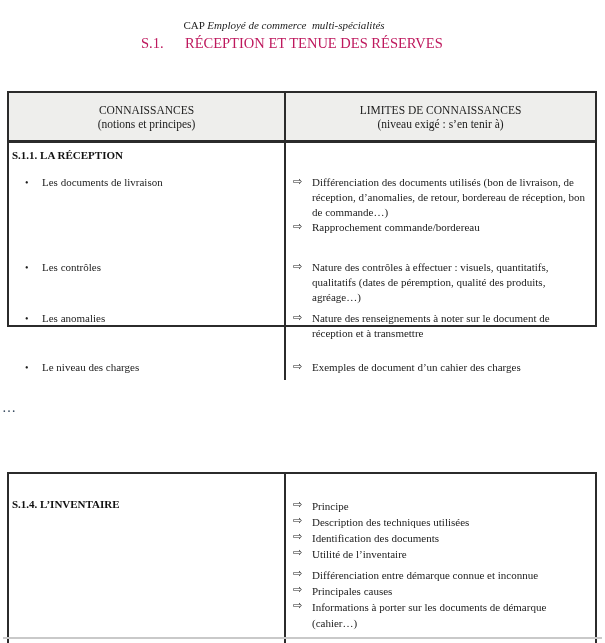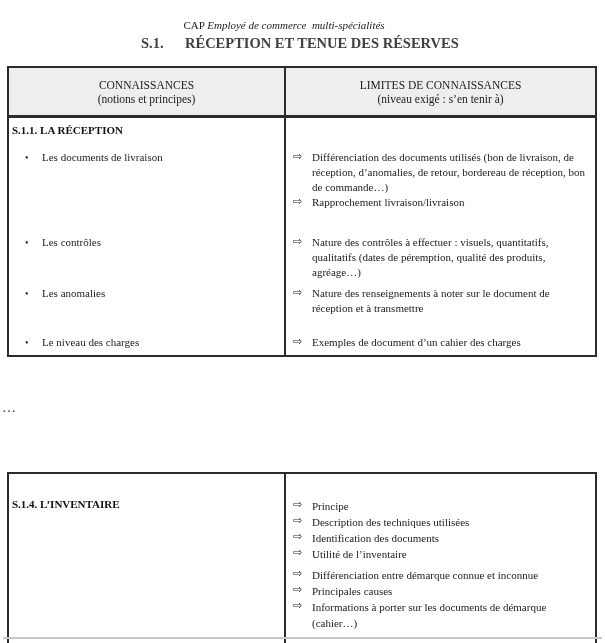--- a/index.html
+++ b/index.html
@@ -20,7 +20,7 @@
   .course-line .it { font-style:italic; }
   .sec-title {
     position:absolute; left:141px; top:35px;
-    font-size:14.5px; font-weight:bold; color:#404040;
+    font-size:14.5px; font-weight:normal; color:#be185d;
     white-space:nowrap;
   }
   .sec-title .num { display:inline-block; width:44px; }

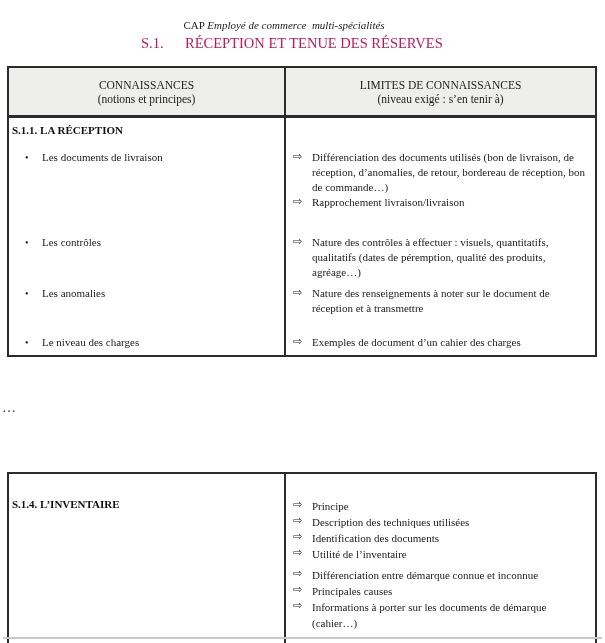--- a/index.html
+++ b/index.html
@@ -32,7 +32,7 @@
     box-sizing:border-box;
     background:#fff;
   }
-  .tbl1 { top:66px; height:291px; }
+  .tbl1 { top:91px; height:236px; }
   .tbl2 { top:456px; height:180px; border-bottom-width:3px;margin-top:16px; }
 
   .thead {

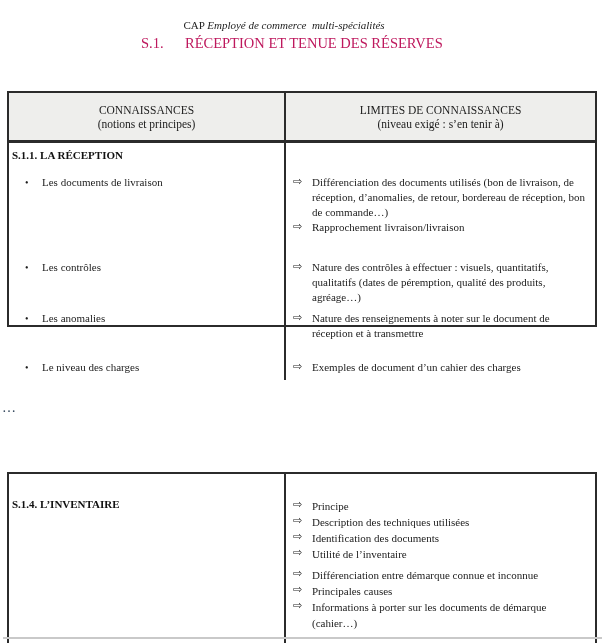--- a/index.html
+++ b/index.html
@@ -126,7 +126,7 @@
       </div>
       <div class="r-item">
         <span class="arrow">⇨</span>
-        <span>Rapprochement livraison/livraison</span>
+        <span>Rapprochement commande/bordereau</span>
       </div>
     </div>
 

